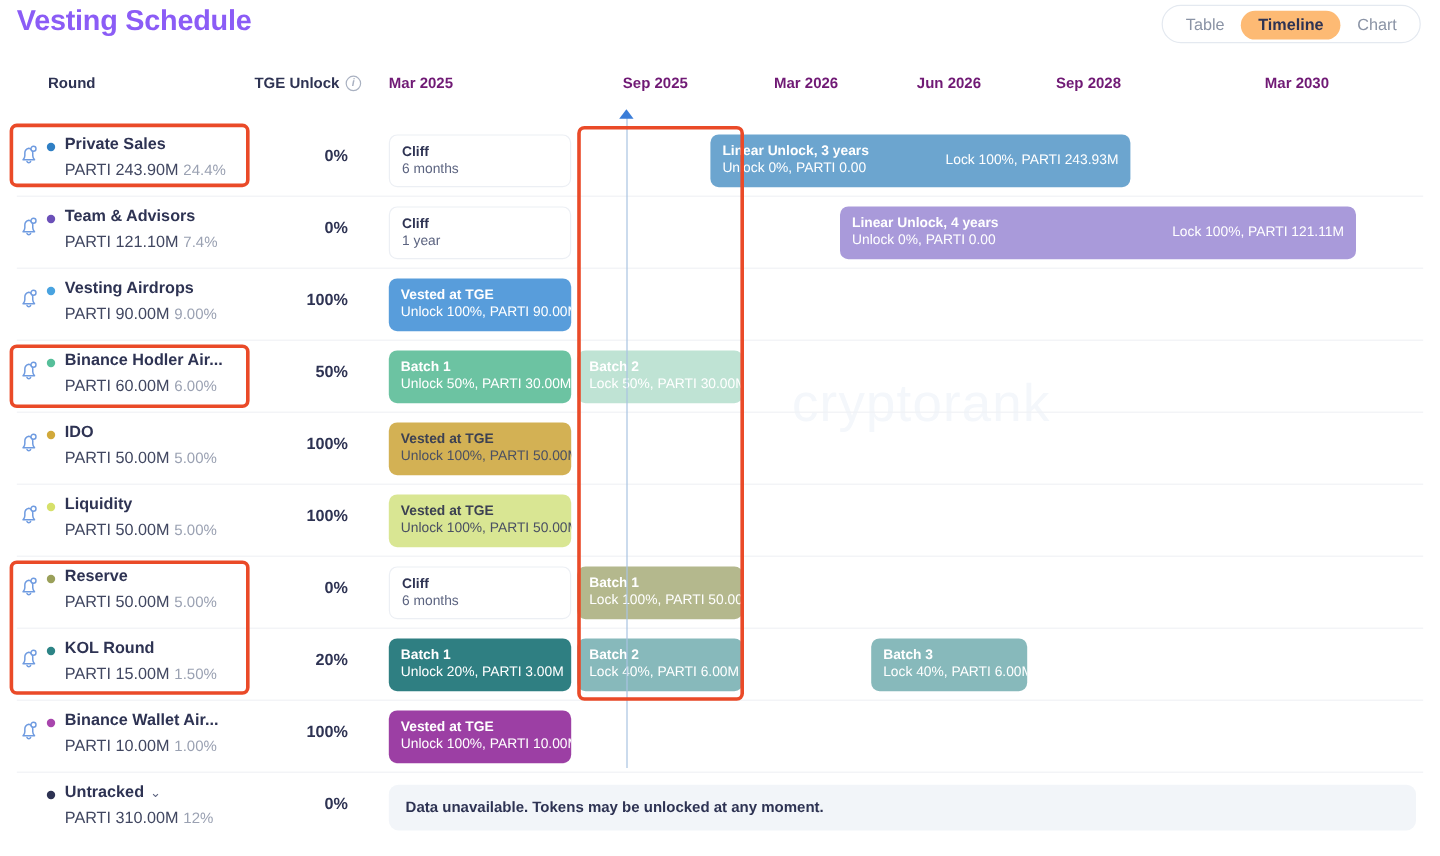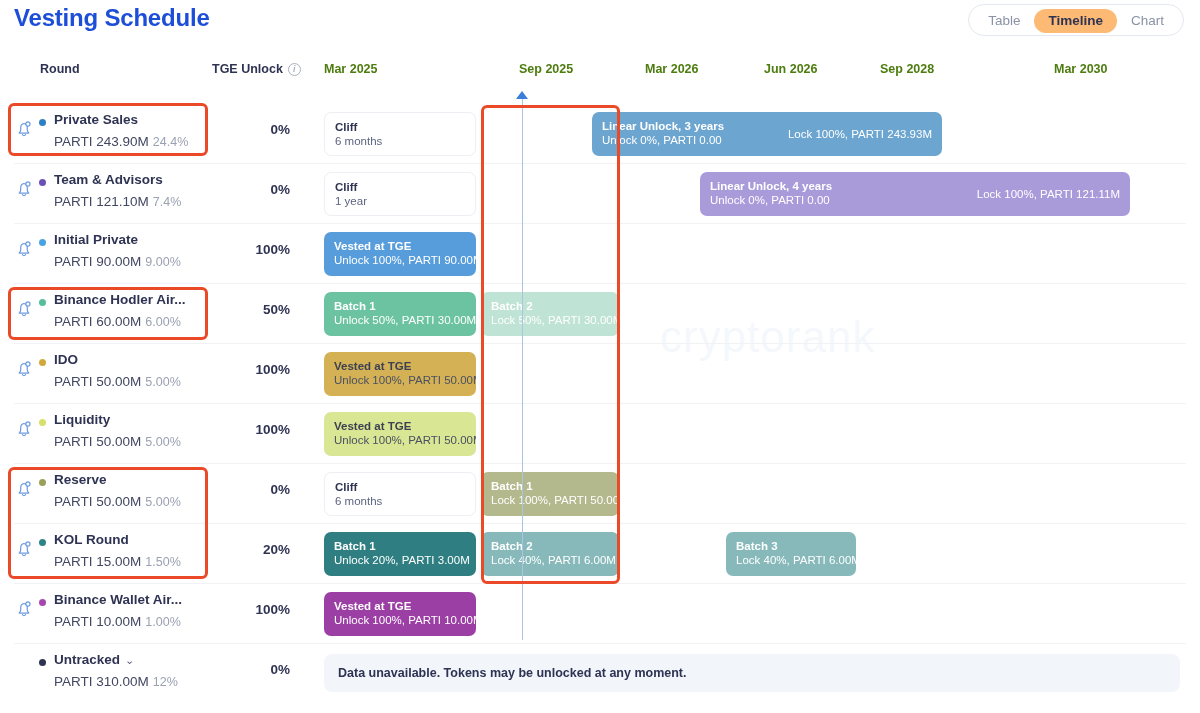--- a/index.html
+++ b/index.html
@@ -23,7 +23,7 @@
   
   .page-title {
     position: absolute; left: 14px; top: 4px;
-    font-size: 24px; font-weight: bold; color: #1d4ed8; letter-spacing: -0.2px;
+    font-size: 24px; font-weight: bold; color: #8b5cf6; letter-spacing: -0.2px;
   }
   .view-toggle {
     position: absolute; right: 16px; top: 4px;

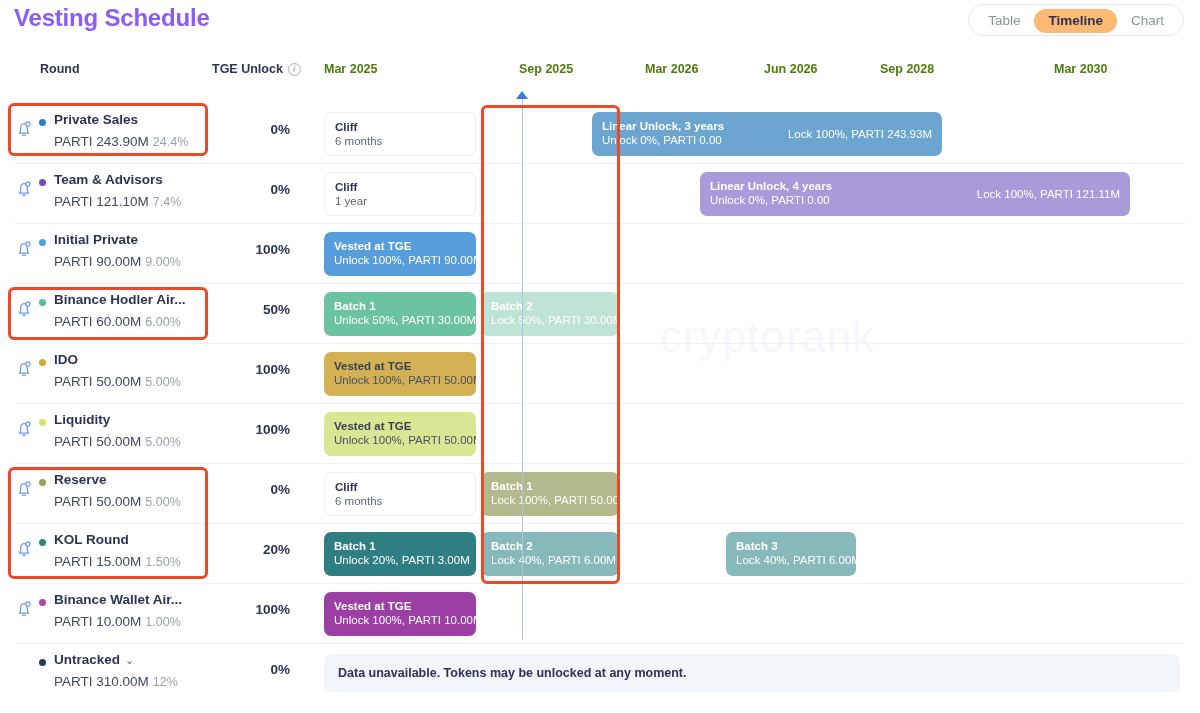--- a/index.html
+++ b/index.html
@@ -49,7 +49,7 @@
     line-height:11px; text-align:center; font-style: italic;
   }
   .date-head {
-    position: absolute; top: 62px; font-size: 12.5px; font-weight: bold; color: #4d7c0f;
+    position: absolute; top: 62px; font-size: 12.5px; font-weight: bold; color: #701a75;
   }
 
   

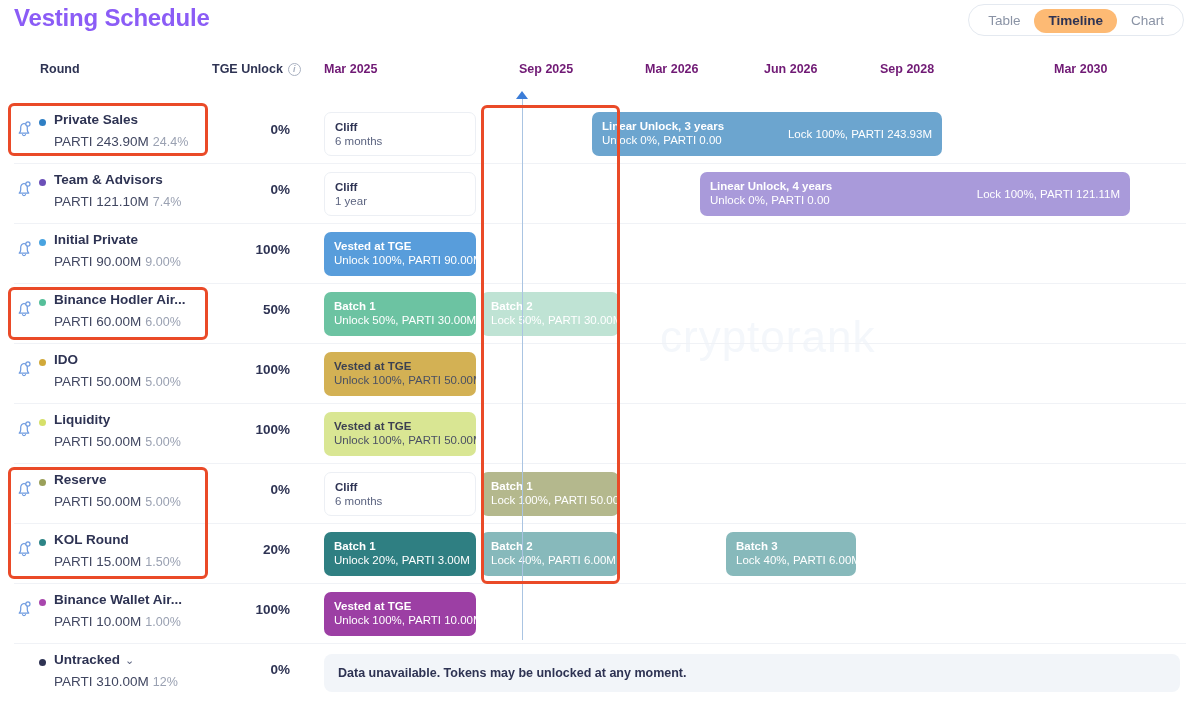--- a/index.html
+++ b/index.html
@@ -189,7 +189,7 @@
             <circle cx="13.9" cy="5" r="2.1" stroke="#6f9be0" stroke-width="1.2" fill="#fff"></circle>
           </svg></div>
         <div class="dot" style="left:39px; top:16px; background:#49a3e0"></div>
-        <div class="rname" style="left:54px; top:9px">Initial Private</div>
+        <div class="rname" style="left:54px; top:9px">Vesting Airdrops</div>
         <div class="ramt" style="left:54px; top:31px">PARTI 90.00M<span class="rpct">9.00%</span></div>
         <div class="tge" style="left:234px; top:19px">100%</div>
         <div class="bar light-text" style="left:324px; top:9px; width:152px; height:44px; background:#589ddb;">

